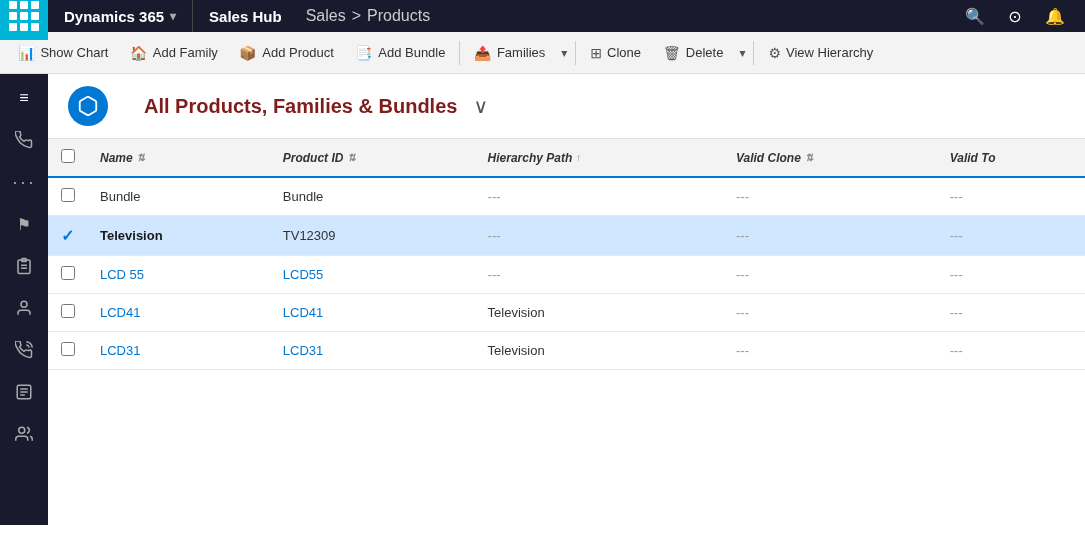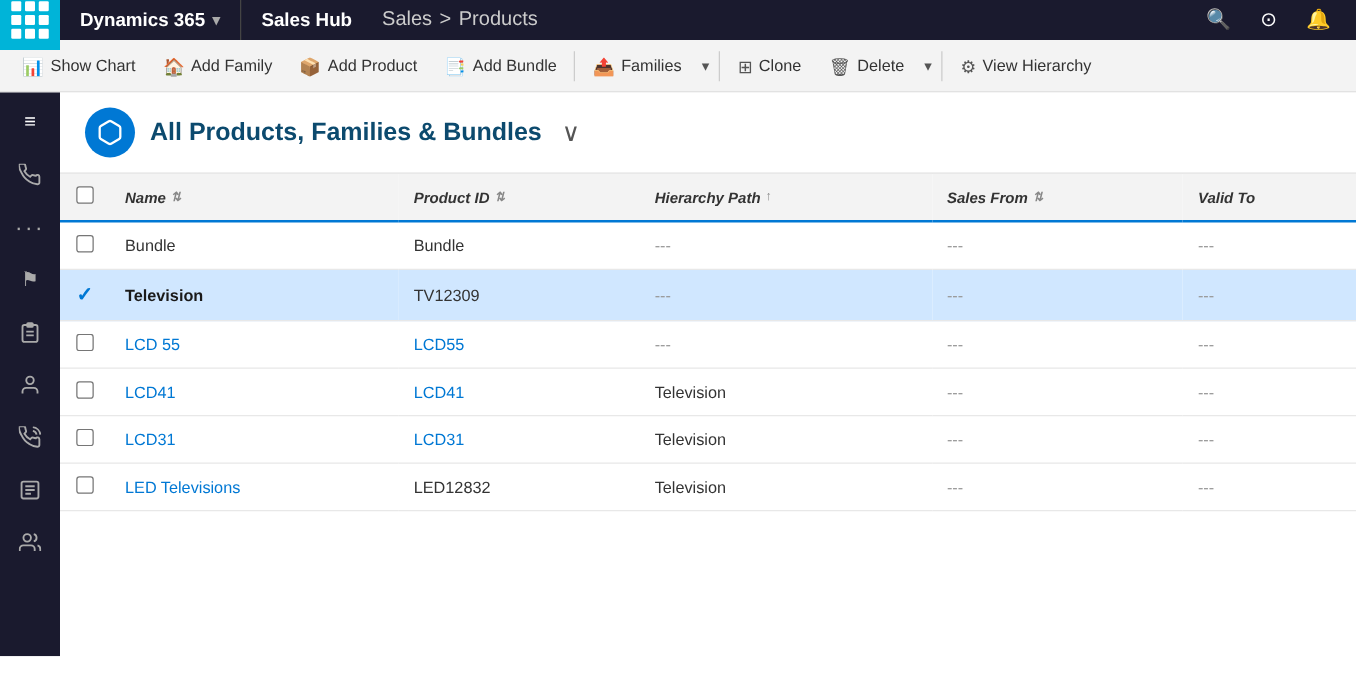--- a/index.html
+++ b/index.html
@@ -177,7 +177,8 @@
     .page-title {
       font-size: 20px;
       font-weight: 600;
-      color: #0c4a6e;
+      color: #7f1d1d;
+      margin-left: 24px;
     }
     .page-title-dropdown {
       font-size: 20px;

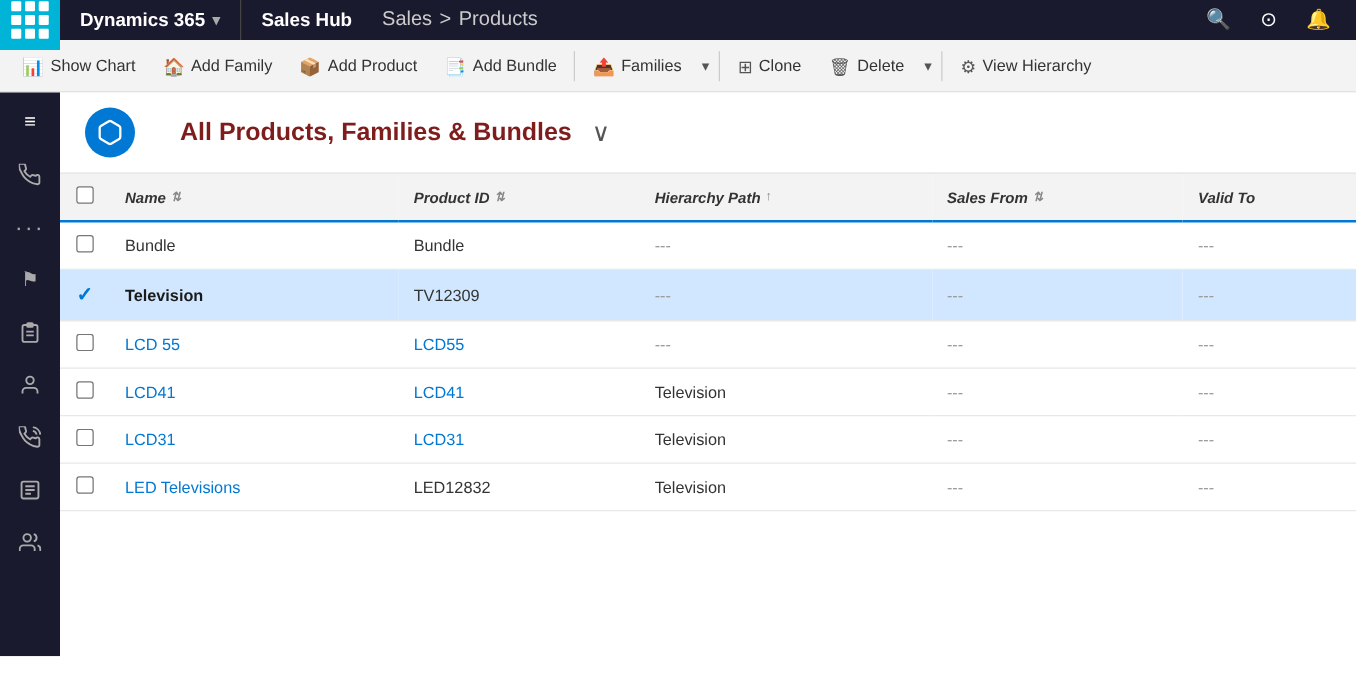--- a/index.html
+++ b/index.html
@@ -409,7 +409,7 @@
             </th>
             <th>
               <div class="th-inner">
-                <span>Sales From</span>
+                <span>Valid Clone</span>
                 <span class="sort-icon">⇅</span>
               </div>
             </th>

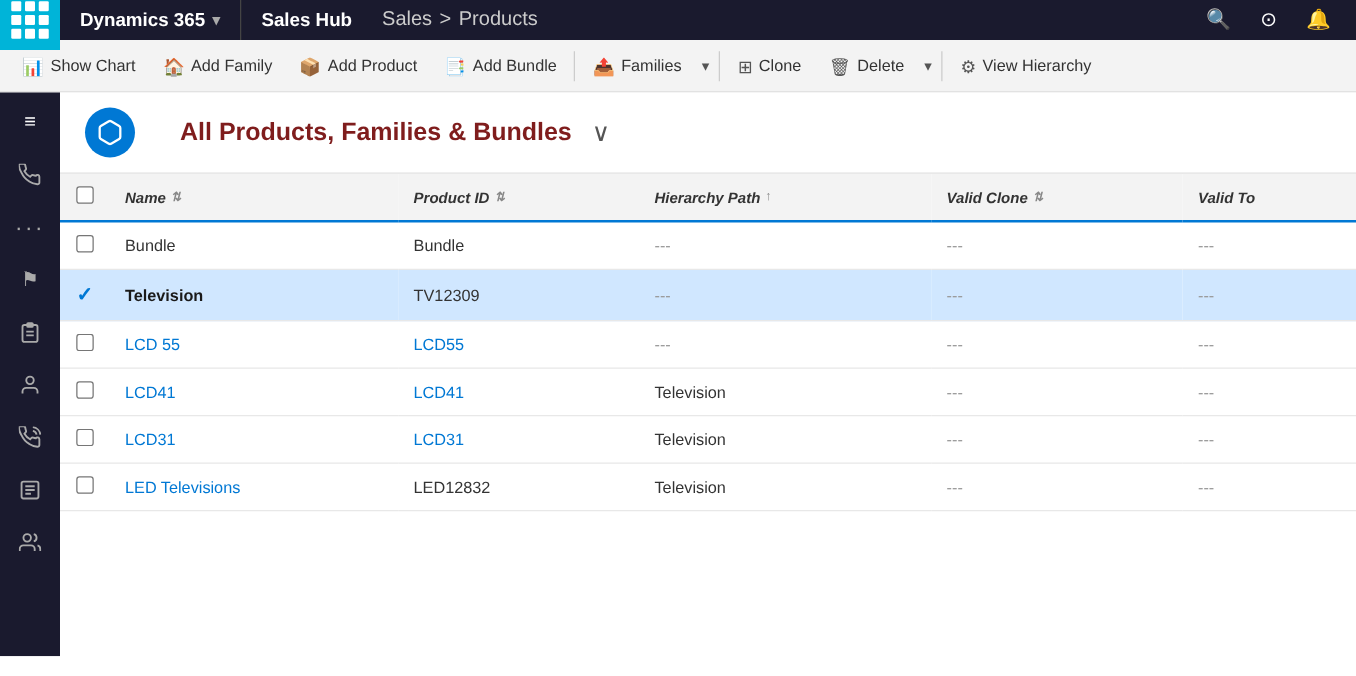--- a/index.html
+++ b/index.html
@@ -461,14 +461,6 @@
               <td class="cell-dash">---</td>
               <td class="cell-dash">---</td>
             </tr>
-            <tr>
-              <td class="check-cell"><input type="checkbox" class="row-checkbox" style=""></td>
-              <td><a class="cell-link" href="#">LED Televisions</a></td>
-              <td>LED12832</td>
-              <td>Television</td>
-              <td class="cell-dash">---</td>
-              <td class="cell-dash">---</td>
-            </tr>
           </tbody>
       </table>
     </div>

